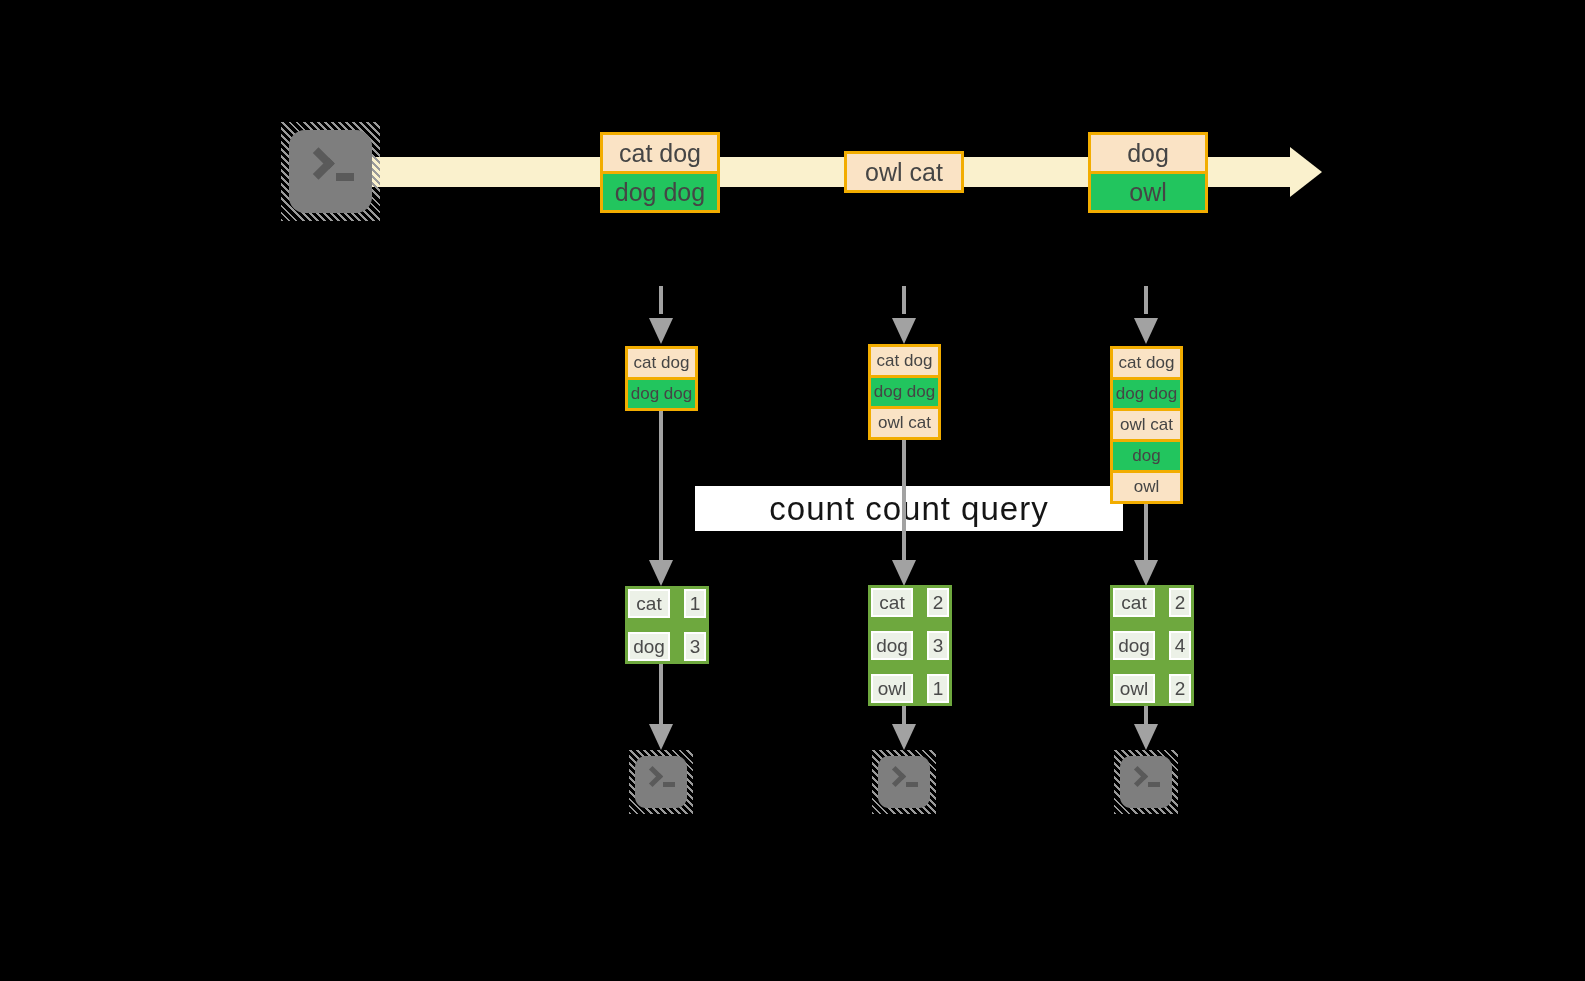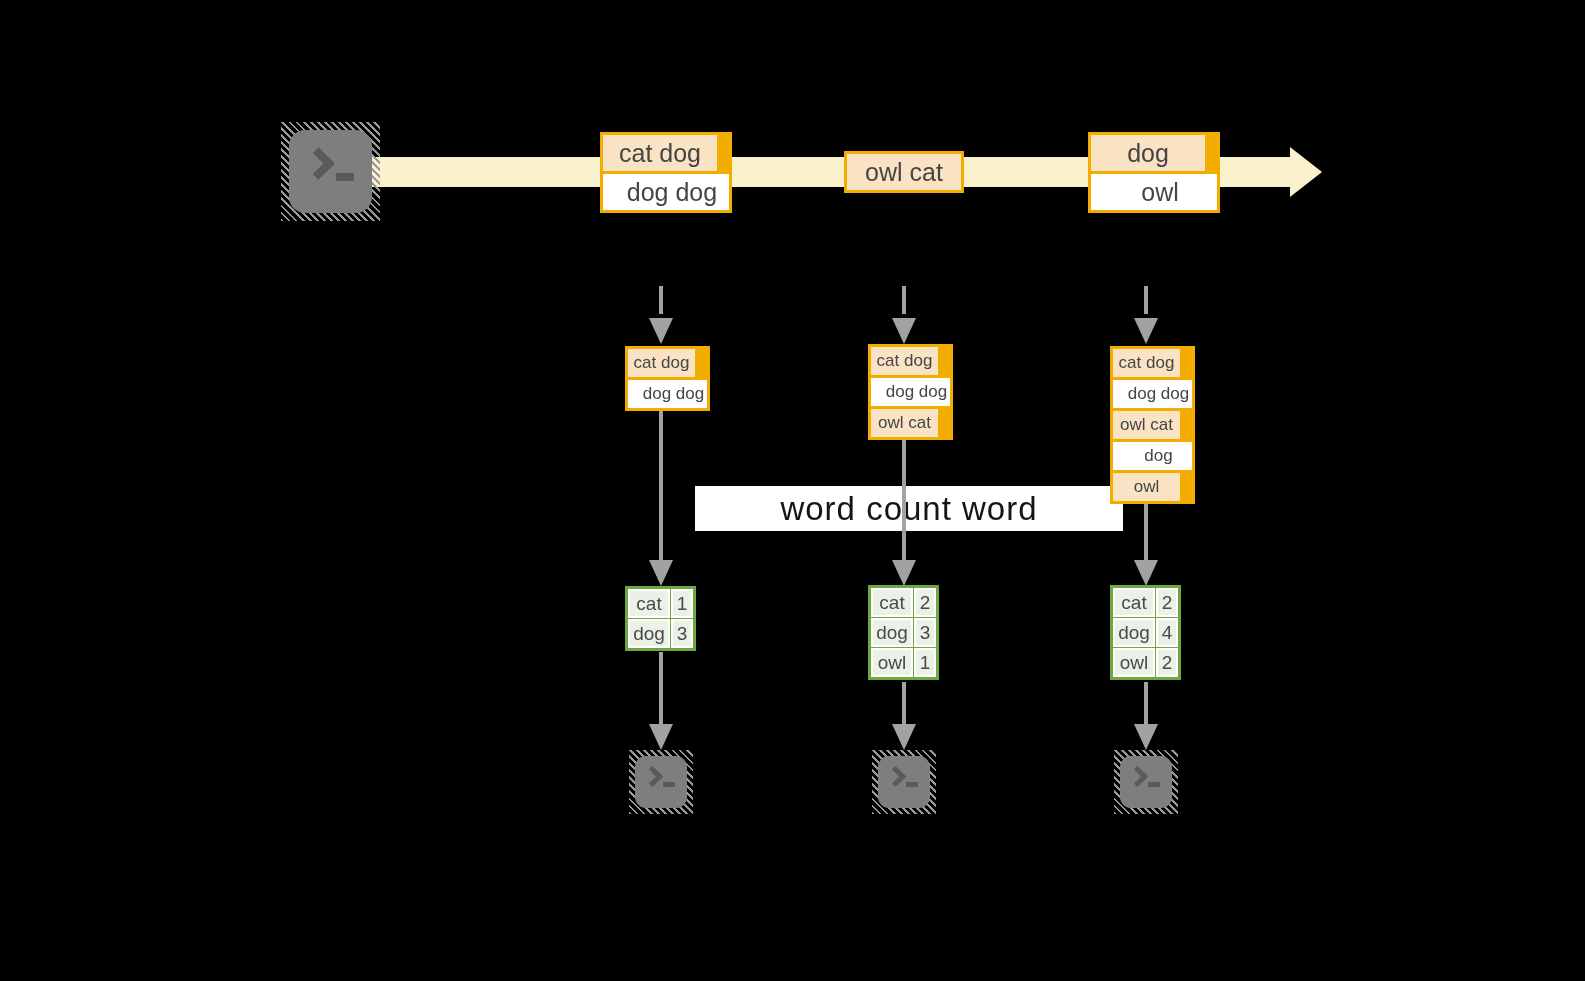--- a/index.html
+++ b/index.html
@@ -32,7 +32,7 @@
   }
   .stack .msg-cell{width:67px;height:28px;font-size:17px;}
   .fill-dark{background:#FAE3C5;}
-  .fill-light{background:#ffffff;padding-left:12px;}
+  .fill-light{background:#22c55e;}
 
   
   .vline{width:4px;background:#A2A2A2;z-index:7;}

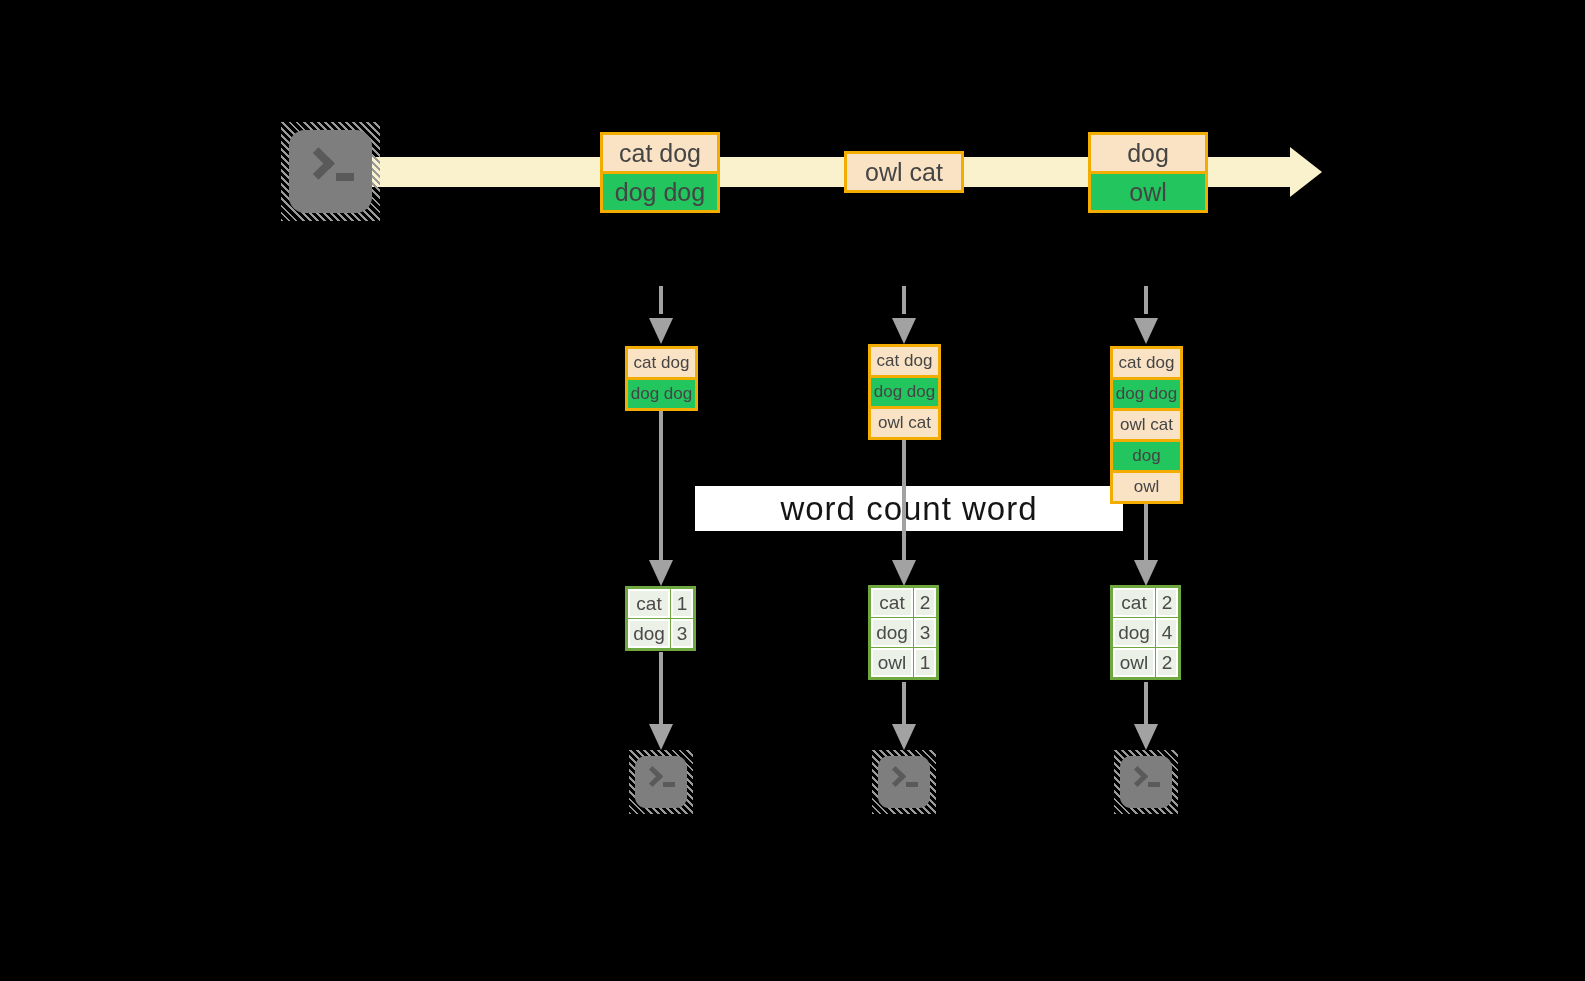--- a/index.html
+++ b/index.html
@@ -180,7 +180,7 @@
       </div>
     </div>
 
-  <div class="abs wcq">word count word</div>
+  <div class="abs wcq">count count query</div>
 
 </div>
 

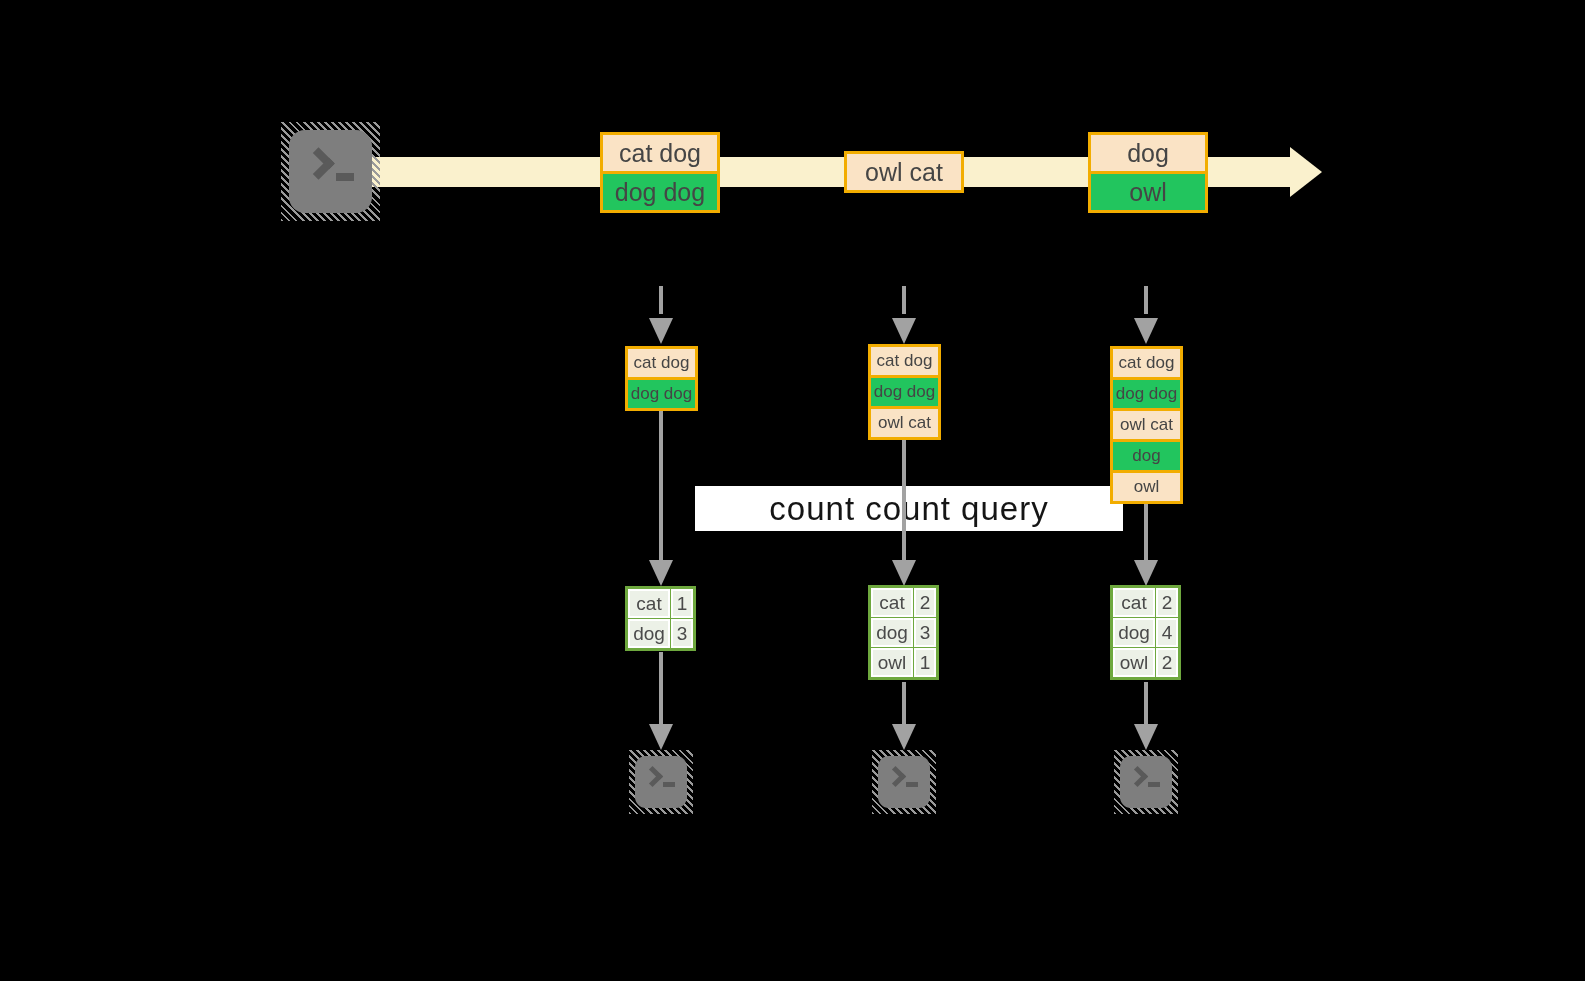--- a/index.html
+++ b/index.html
@@ -53,7 +53,7 @@
   
   .tbl{
     border:3px solid #6EA83E;background:#6EA83E;
-    display:grid;grid-template-columns:42px 22px;gap:1px;z-index:10;
+    display:grid;grid-template-columns:42px 22px;gap:14px;z-index:10;
   }
   .tbl-cell{
     height:29px;background:#ECF1E7;box-shadow:inset 0 0 0 2px #FFFFFF;

